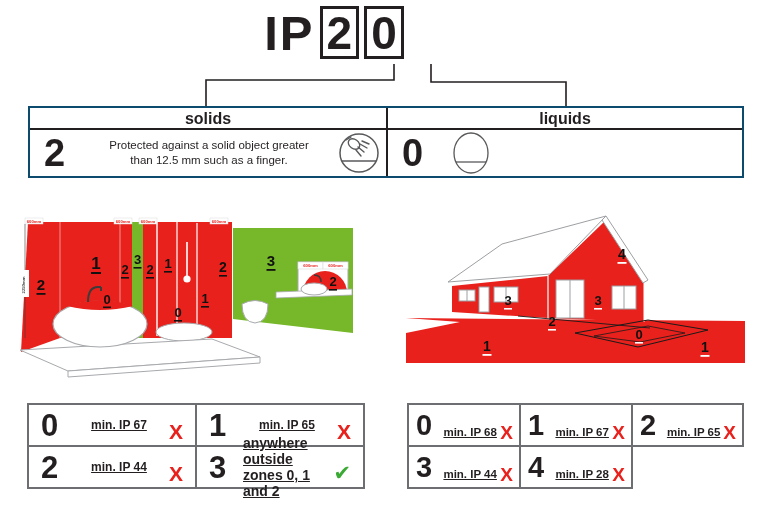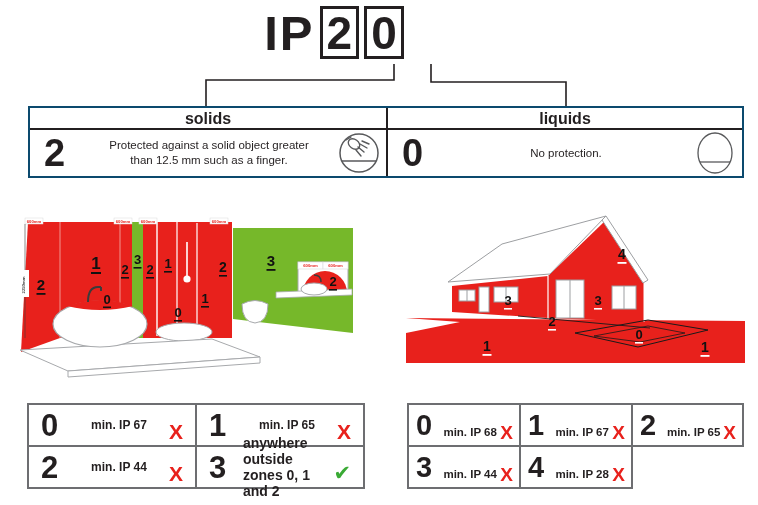--- a/index.html
+++ b/index.html
@@ -91,7 +91,6 @@
       <div class="ip-header">liquids</div>
       <div class="ip-body">
         <div class="ip-rating">0</div>
-        <div class="ip-desc">No protection.</div>
         <div class="ip-icon">
           <svg width="44" height="44" viewBox="0 0 44 44">
             <ellipse cx="22" cy="22" rx="17" ry="20" fill="#fff" stroke="#58595b" stroke-width="1.3"></ellipse>

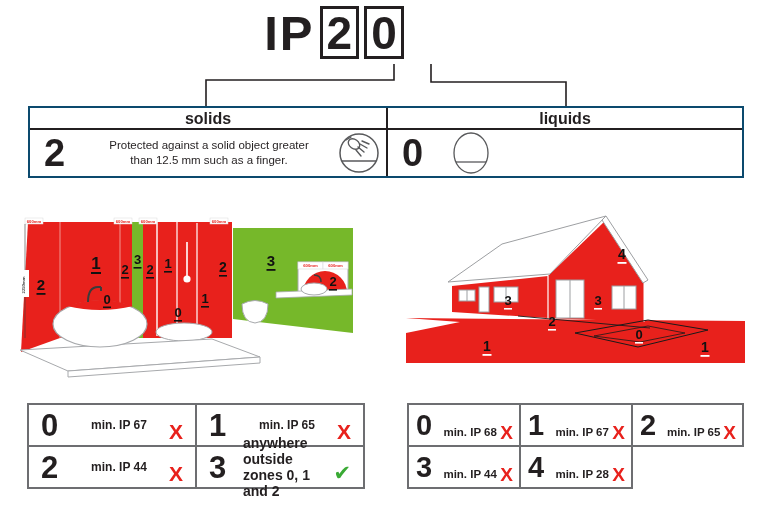--- a/index.html
+++ b/index.html
@@ -29,7 +29,7 @@
   .reqtable { position:absolute; }
   .req-cell { position:absolute; border:2px solid #6d6e71; background:#fff; display:flex; align-items:center; }
   .req-zone { font-weight:700; line-height:1; }
-  .req-text { flex:1; text-align:center; font-weight:700; }
+  .req-text { flex:1; text-align:center; font-weight:700;text-decoration:underline; }
   .req-text.wrap { text-align:left; line-height:1.15; padding-left:6px; }
   .mark { align-self:flex-end; font-weight:800; line-height:1; }
   .mark-fail { color:#e8211c; }

